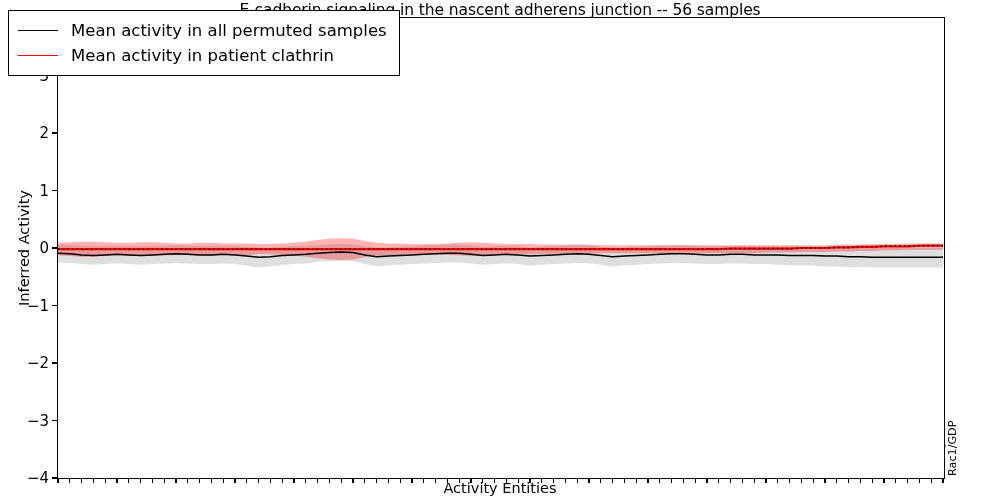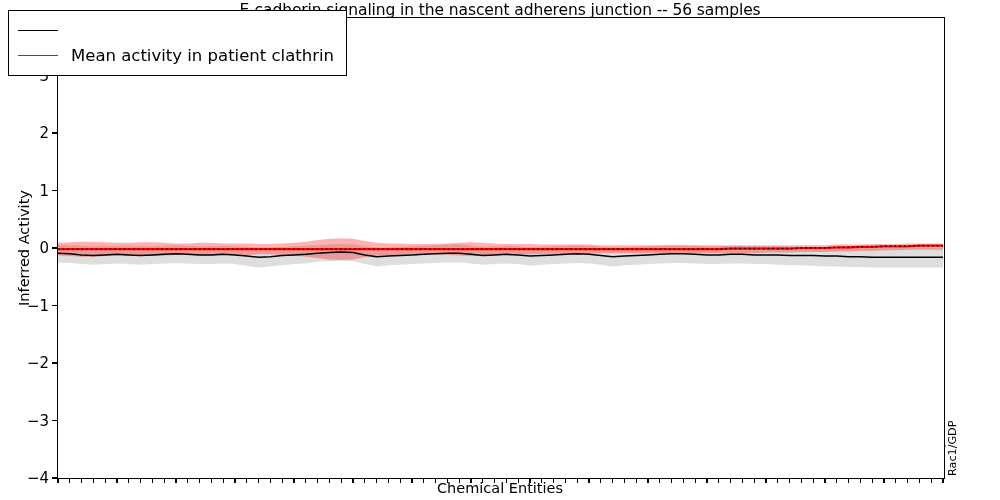--- a/index.html
+++ b/index.html
@@ -233,6 +233,7 @@
   <div id="legend">
     <div class="legrow">
       <span class="legline"></span>
+      <span class="legtxt">Mean activity in all permuted samples</span>
     </div>
     <div class="legrow">
       <span class="legline red"></span>

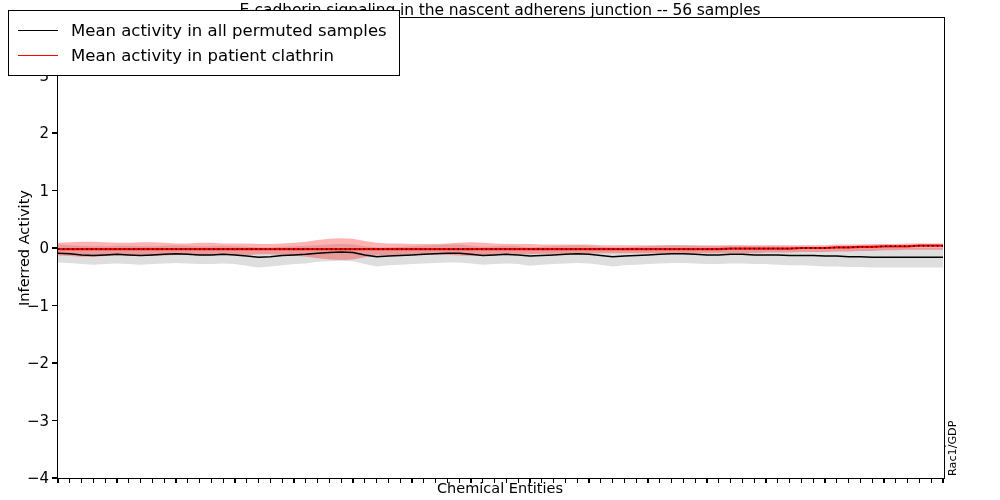--- a/index.html
+++ b/index.html
@@ -43,7 +43,7 @@
   <div id="title">E-cadherin signaling in the nascent adherens junction -- 56 samples</div>
 
   <div id="ylabel" style="left: 16px; top: 248px; transform: rotate(-90deg) translate(-50%, 0px);">Inferred Activity</div>
-  <div id="xlabel">Chemical Entities</div>
+  <div id="xlabel">Activity Entities</div>
 
   <div id="yticks-layer">
       <div class="ytick" style="top: 18px; right: 951px;">4</div>

